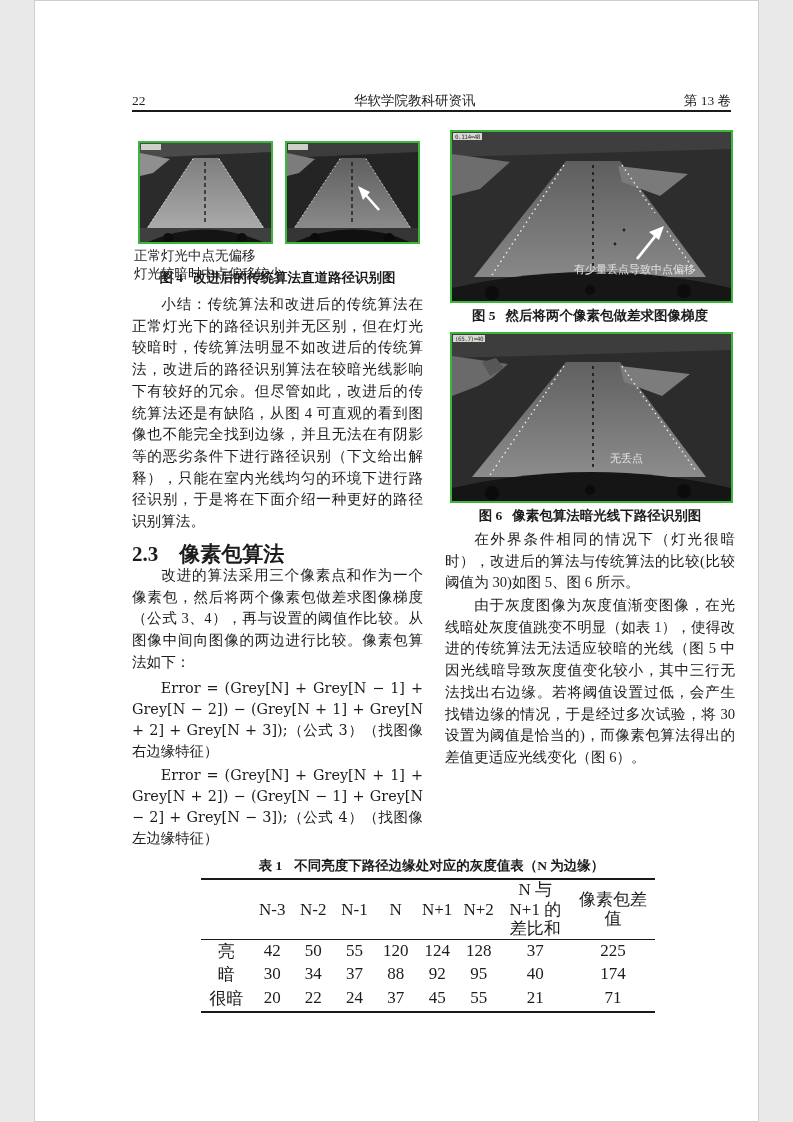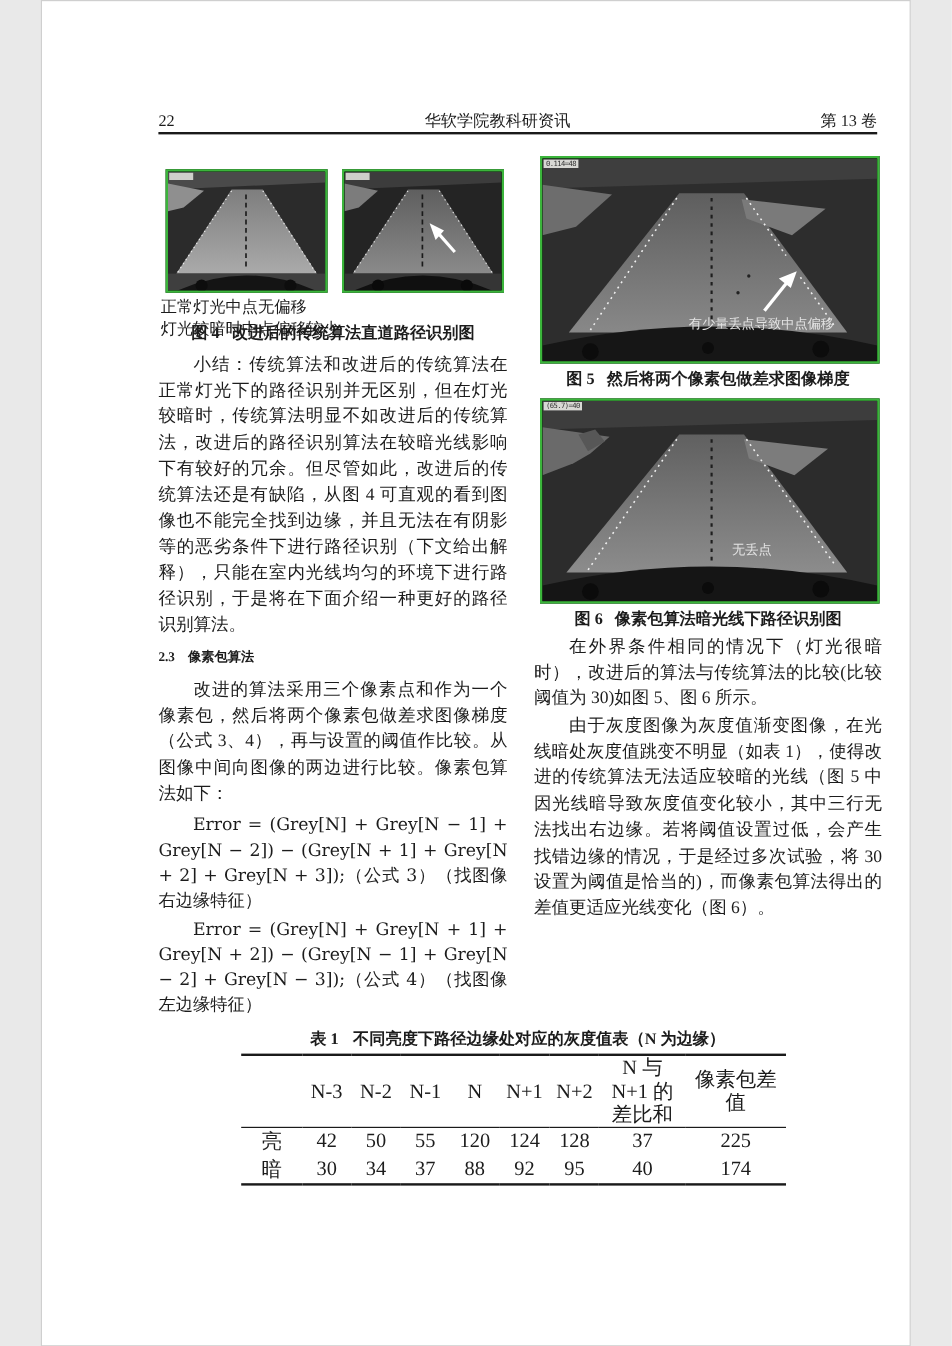--- a/index.html
+++ b/index.html
@@ -31,7 +31,7 @@
   
   .para{position:absolute;left:0;width:100%;font-size:14.6px;line-height:21.7px;
         text-align:justify;text-indent:2em;}
-  .h23{position:absolute;left:0;width:100%;font-size:11px;font-weight:bold;}
+  .h23{position:absolute;left:0;width:100%;font-size:21px;font-weight:bold;}
   .formula{position:absolute;left:0;width:100%;font-size:14.4px;line-height:21px;
         text-align:justify;text-indent:2em;font-family:"DejaVu Serif","Liberation Serif",serif;}
   

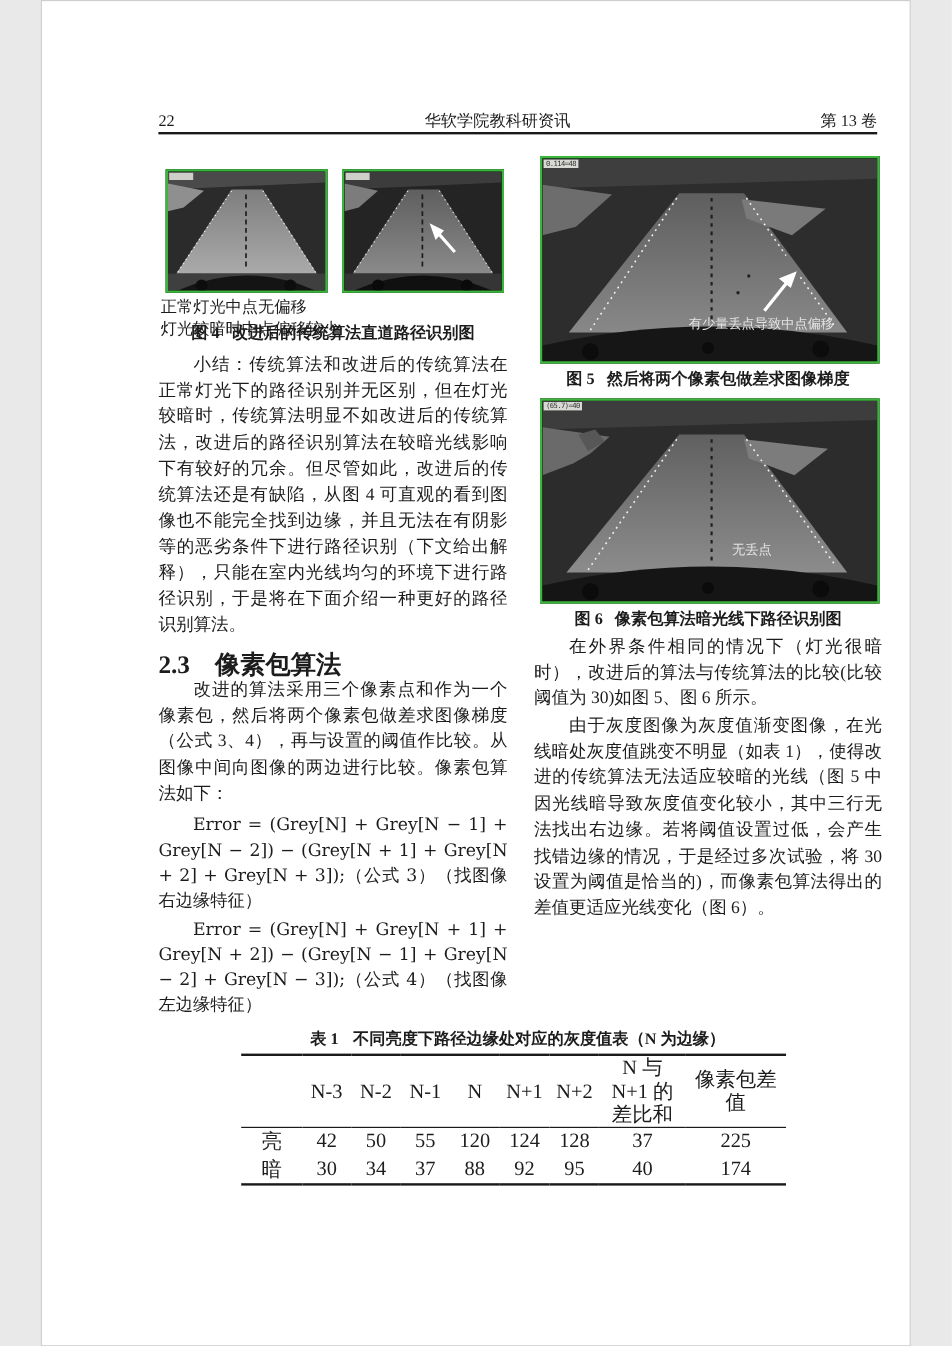--- a/index.html
+++ b/index.html
@@ -244,6 +244,17 @@
         <td>40</td>
         <td>174</td>
       </tr>
+      <tr class="last">
+        <td>很暗</td>
+        <td>20</td>
+        <td>22</td>
+        <td>24</td>
+        <td>37</td>
+        <td>45</td>
+        <td>55</td>
+        <td>21</td>
+        <td>71</td>
+      </tr>
     </tbody>
   </table>
 

